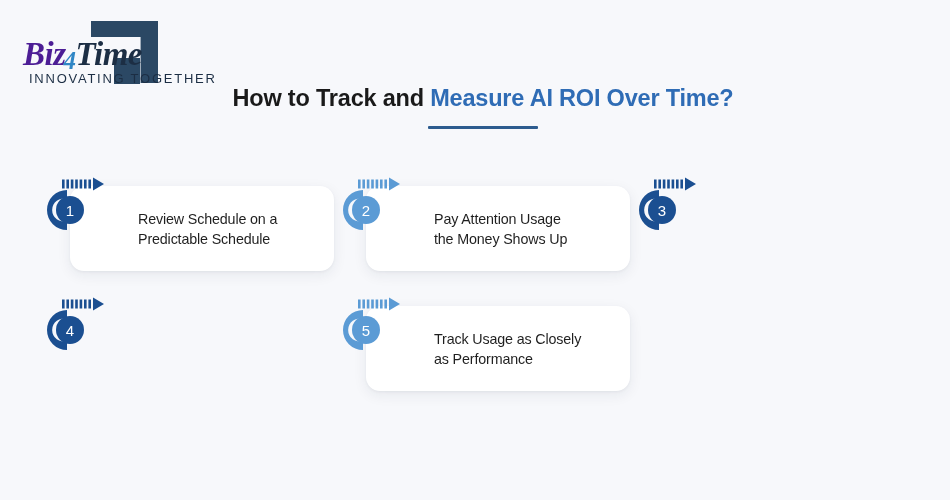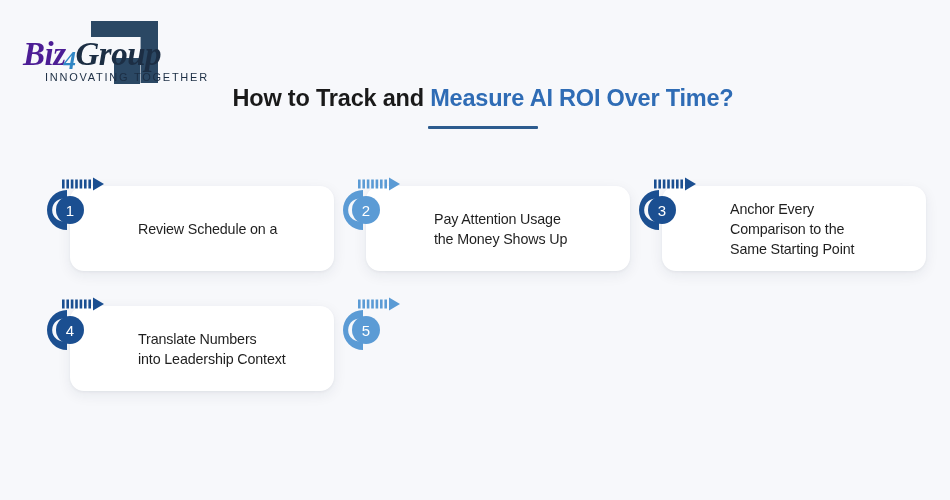--- a/index.html
+++ b/index.html
@@ -160,7 +160,7 @@
   <div class="logo-bracket"></div>
   <div class="logo-bracket-inner"></div>
   <div class="logo-wordmark">
-    <span class="logo-biz">Biz</span><span class="logo-four">4</span><span class="logo-group">Group</span>
+    <span class="logo-biz">Biz</span><span class="logo-four">4</span><span class="logo-group">Time</span>
   </div>
   <div class="logo-tagline">INNOVATING TOGETHER</div>
 </div>

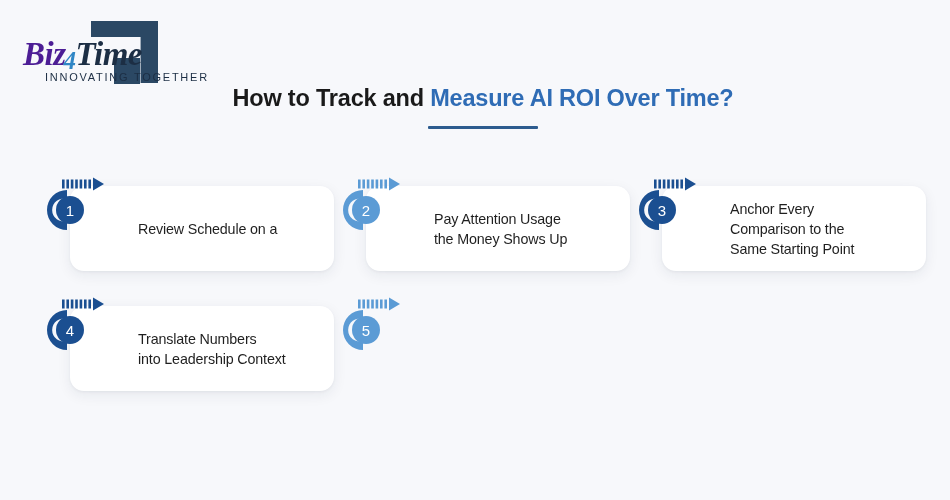--- a/index.html
+++ b/index.html
@@ -63,10 +63,10 @@
   .logo-group { color: #1c2e44; margin-left: -2px; }
   .logo-tagline {
     position: absolute;
-    left: 27px;
+    left: 11px;
     top: 55px;
     font-family: "Liberation Sans", sans-serif;
-    font-size: 11px;
+    font-size: 13px;
     letter-spacing: 1.75px;
     color: #1c2e44;
     font-weight: 400;

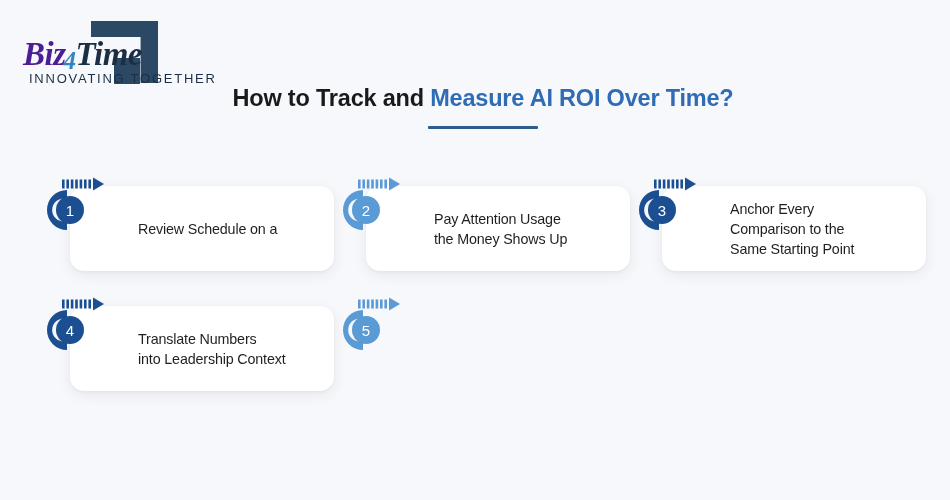--- a/index.html
+++ b/index.html
@@ -226,13 +226,6 @@
     </div>
 
     <div class="cell">
-      <div class="card">
-        <div class="card-text">
-          <div>Anchor Every</div>
-          <div>Comparison to the</div>
-          <div>Same Starting Point</div>
-        </div>
-      </div>
       <div class="badge">
         <svg width="72" height="62" viewBox="0 0 72 62">
           <g>

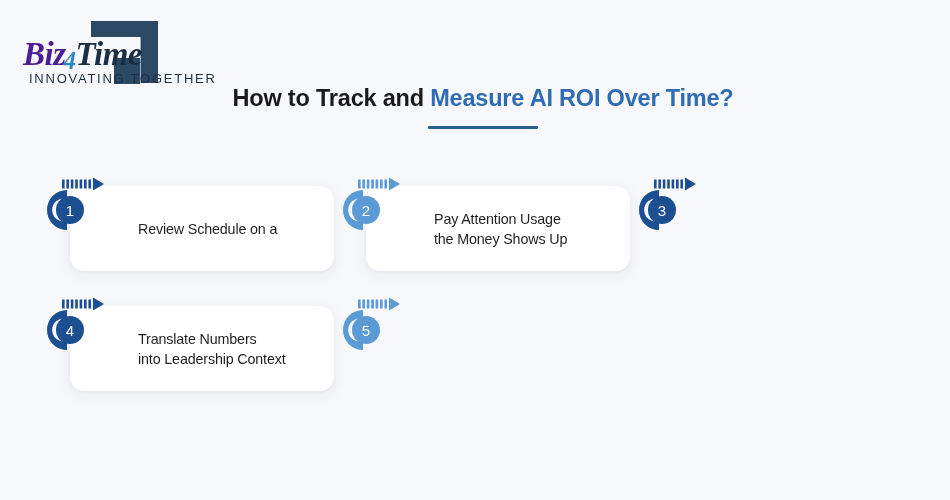--- a/index.html
+++ b/index.html
@@ -178,6 +178,7 @@
       <div class="card">
         <div class="card-text">
           <div>Review Schedule on a</div>
+          <div>Predictable Schedule</div>
         </div>
       </div>
       <div class="badge">

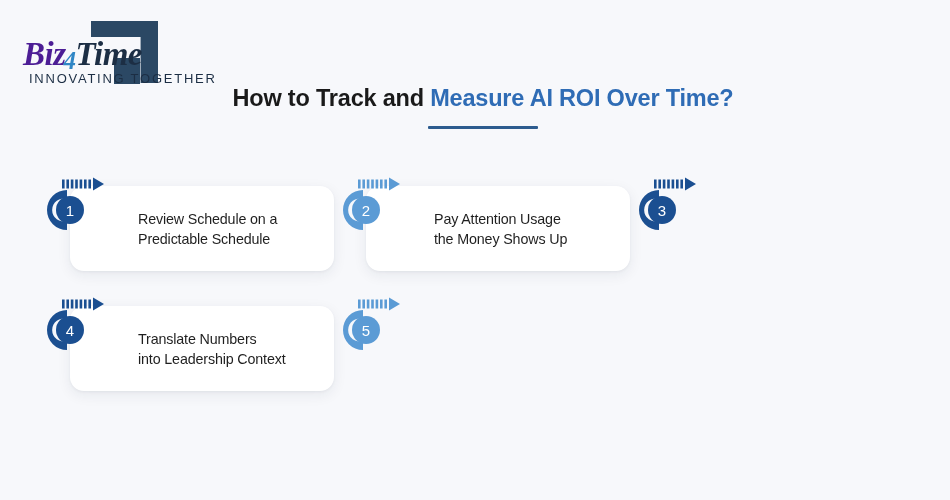--- a/index.html
+++ b/index.html
@@ -249,12 +249,6 @@
 
   <div class="row row-2">
     <div class="cell">
-      <div class="card">
-        <div class="card-text">
-          <div>Translate Numbers</div>
-          <div>into Leadership Context</div>
-        </div>
-      </div>
       <div class="badge">
         <svg width="72" height="62" viewBox="0 0 72 62">
           <g>

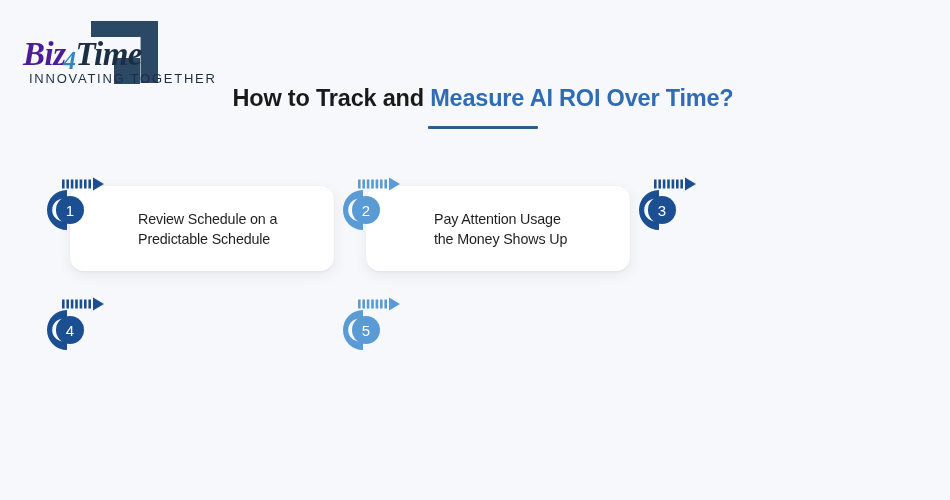--- a/index.html
+++ b/index.html
@@ -269,6 +269,12 @@
     </div>
 
     <div class="cell">
+      <div class="card">
+        <div class="card-text">
+          <div>Track Usage as Closely</div>
+          <div>as Performance</div>
+        </div>
+      </div>
       <div class="badge">
         <svg width="72" height="62" viewBox="0 0 72 62">
           <g>

